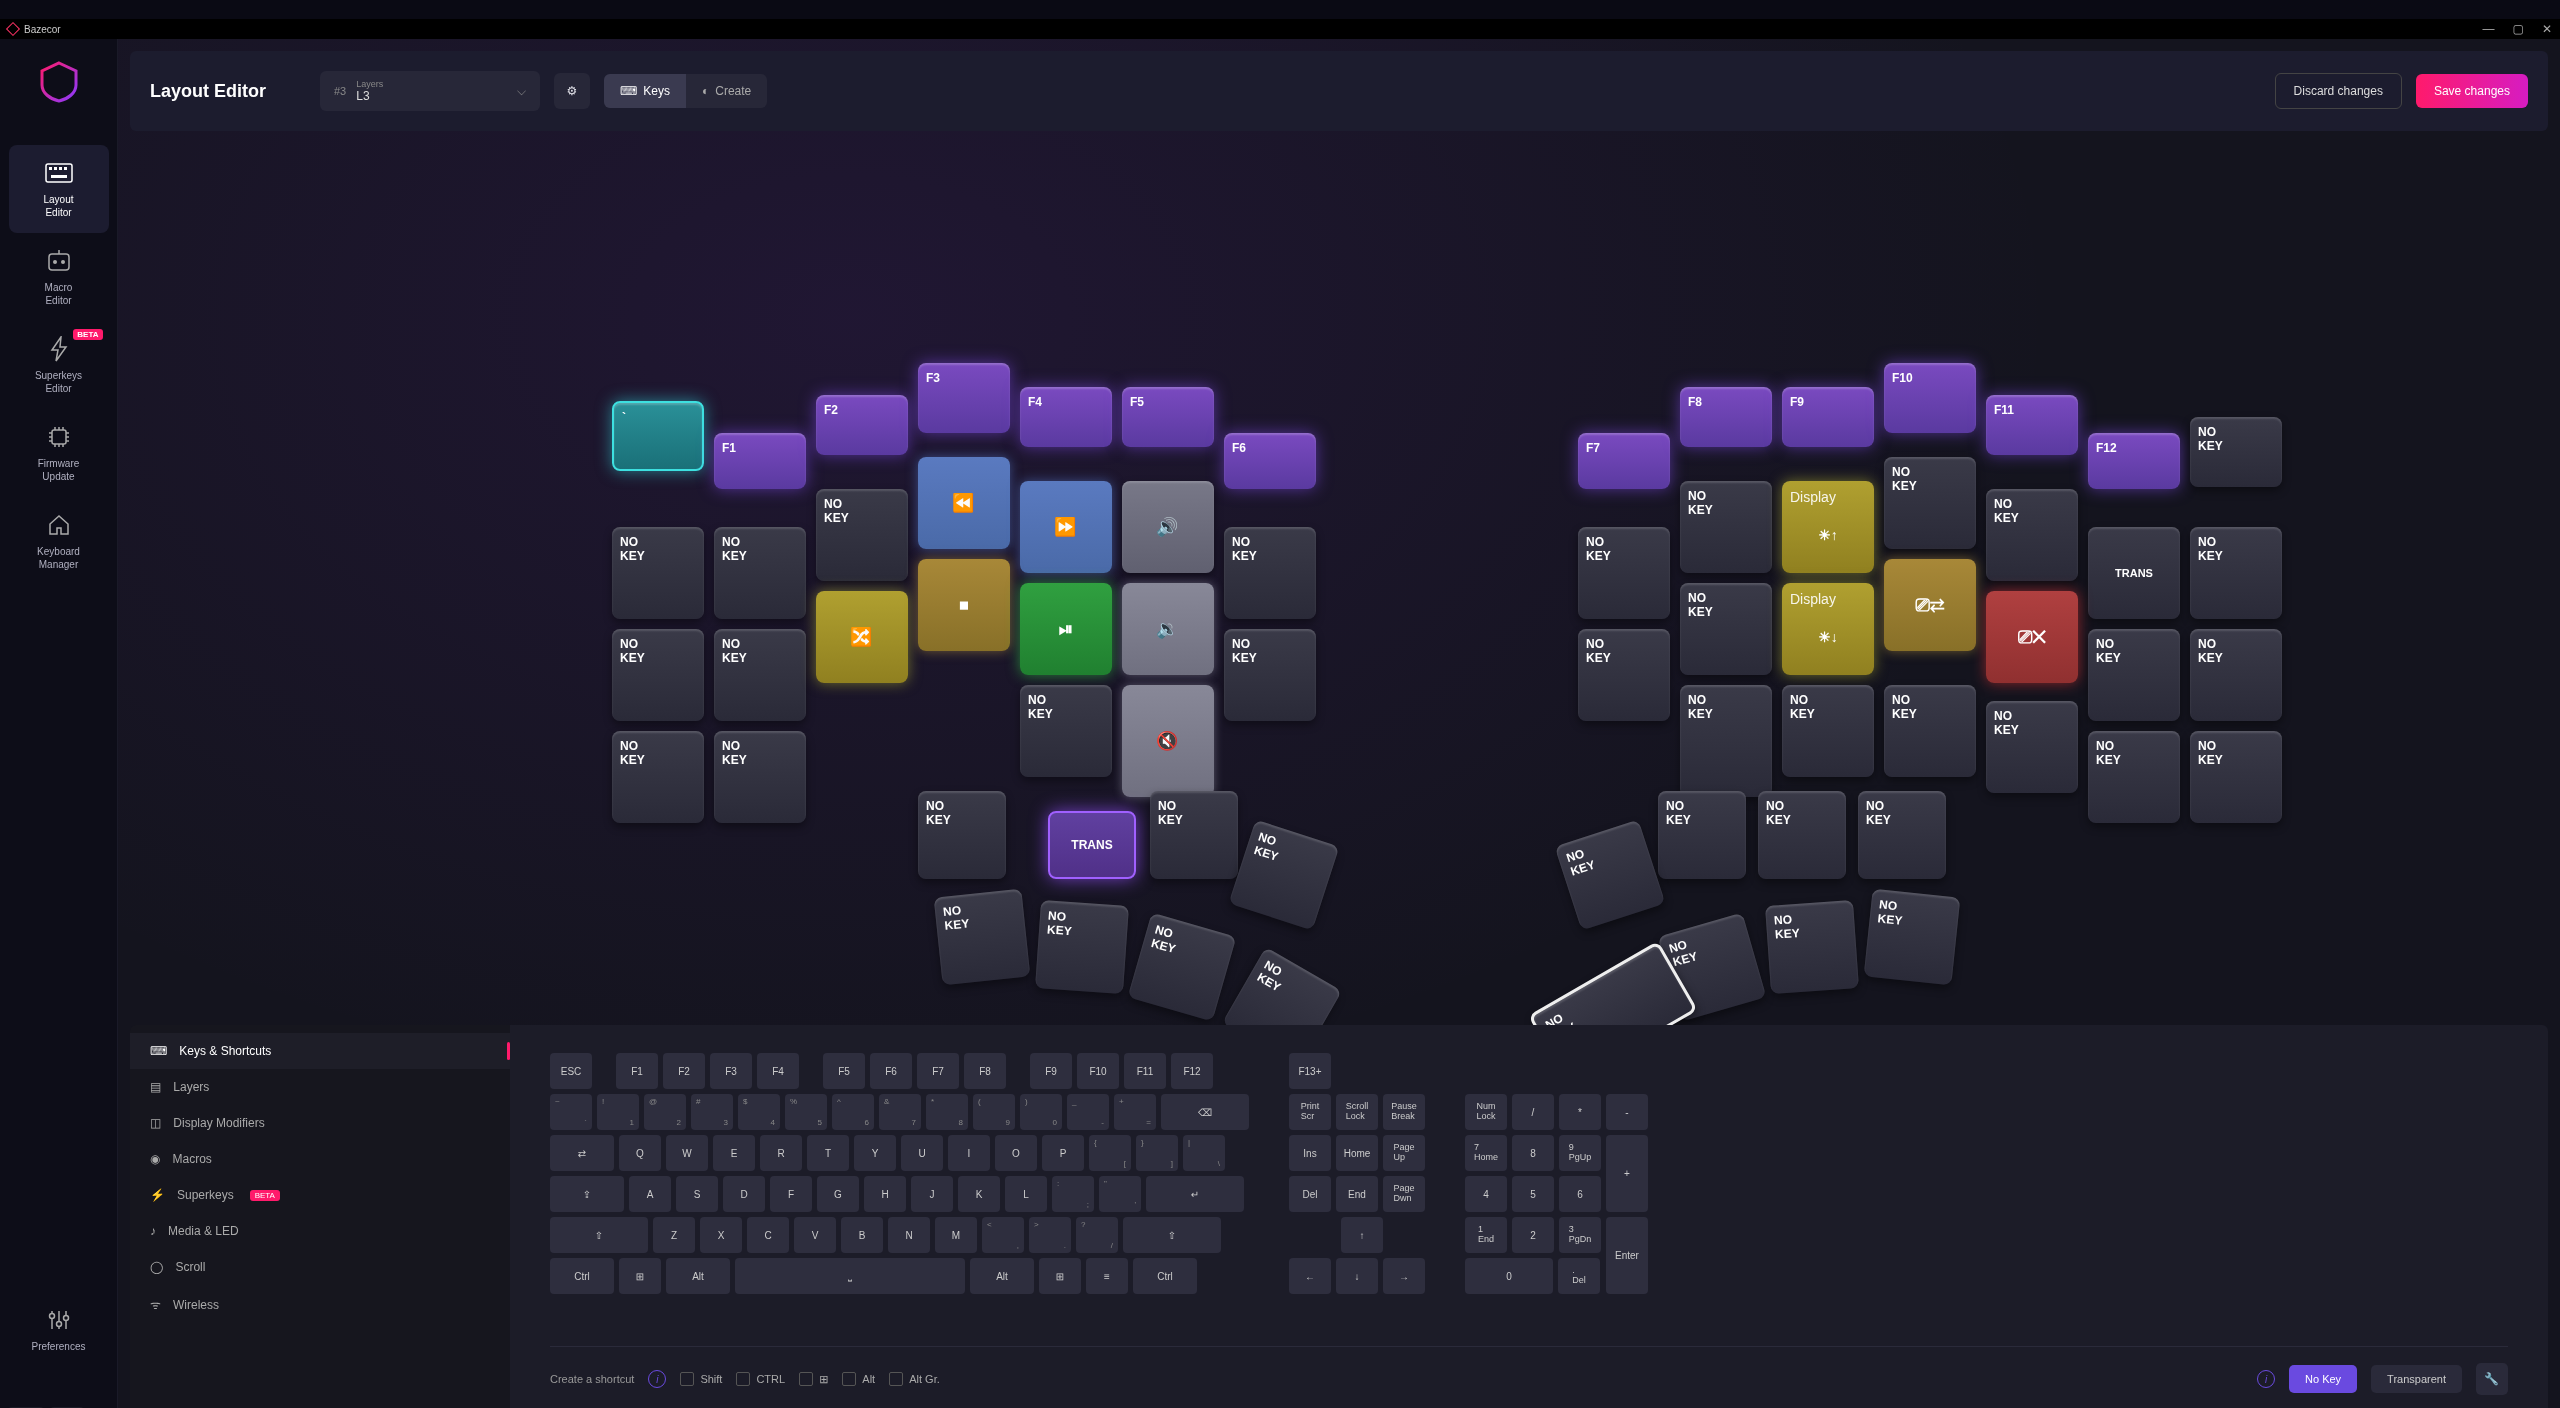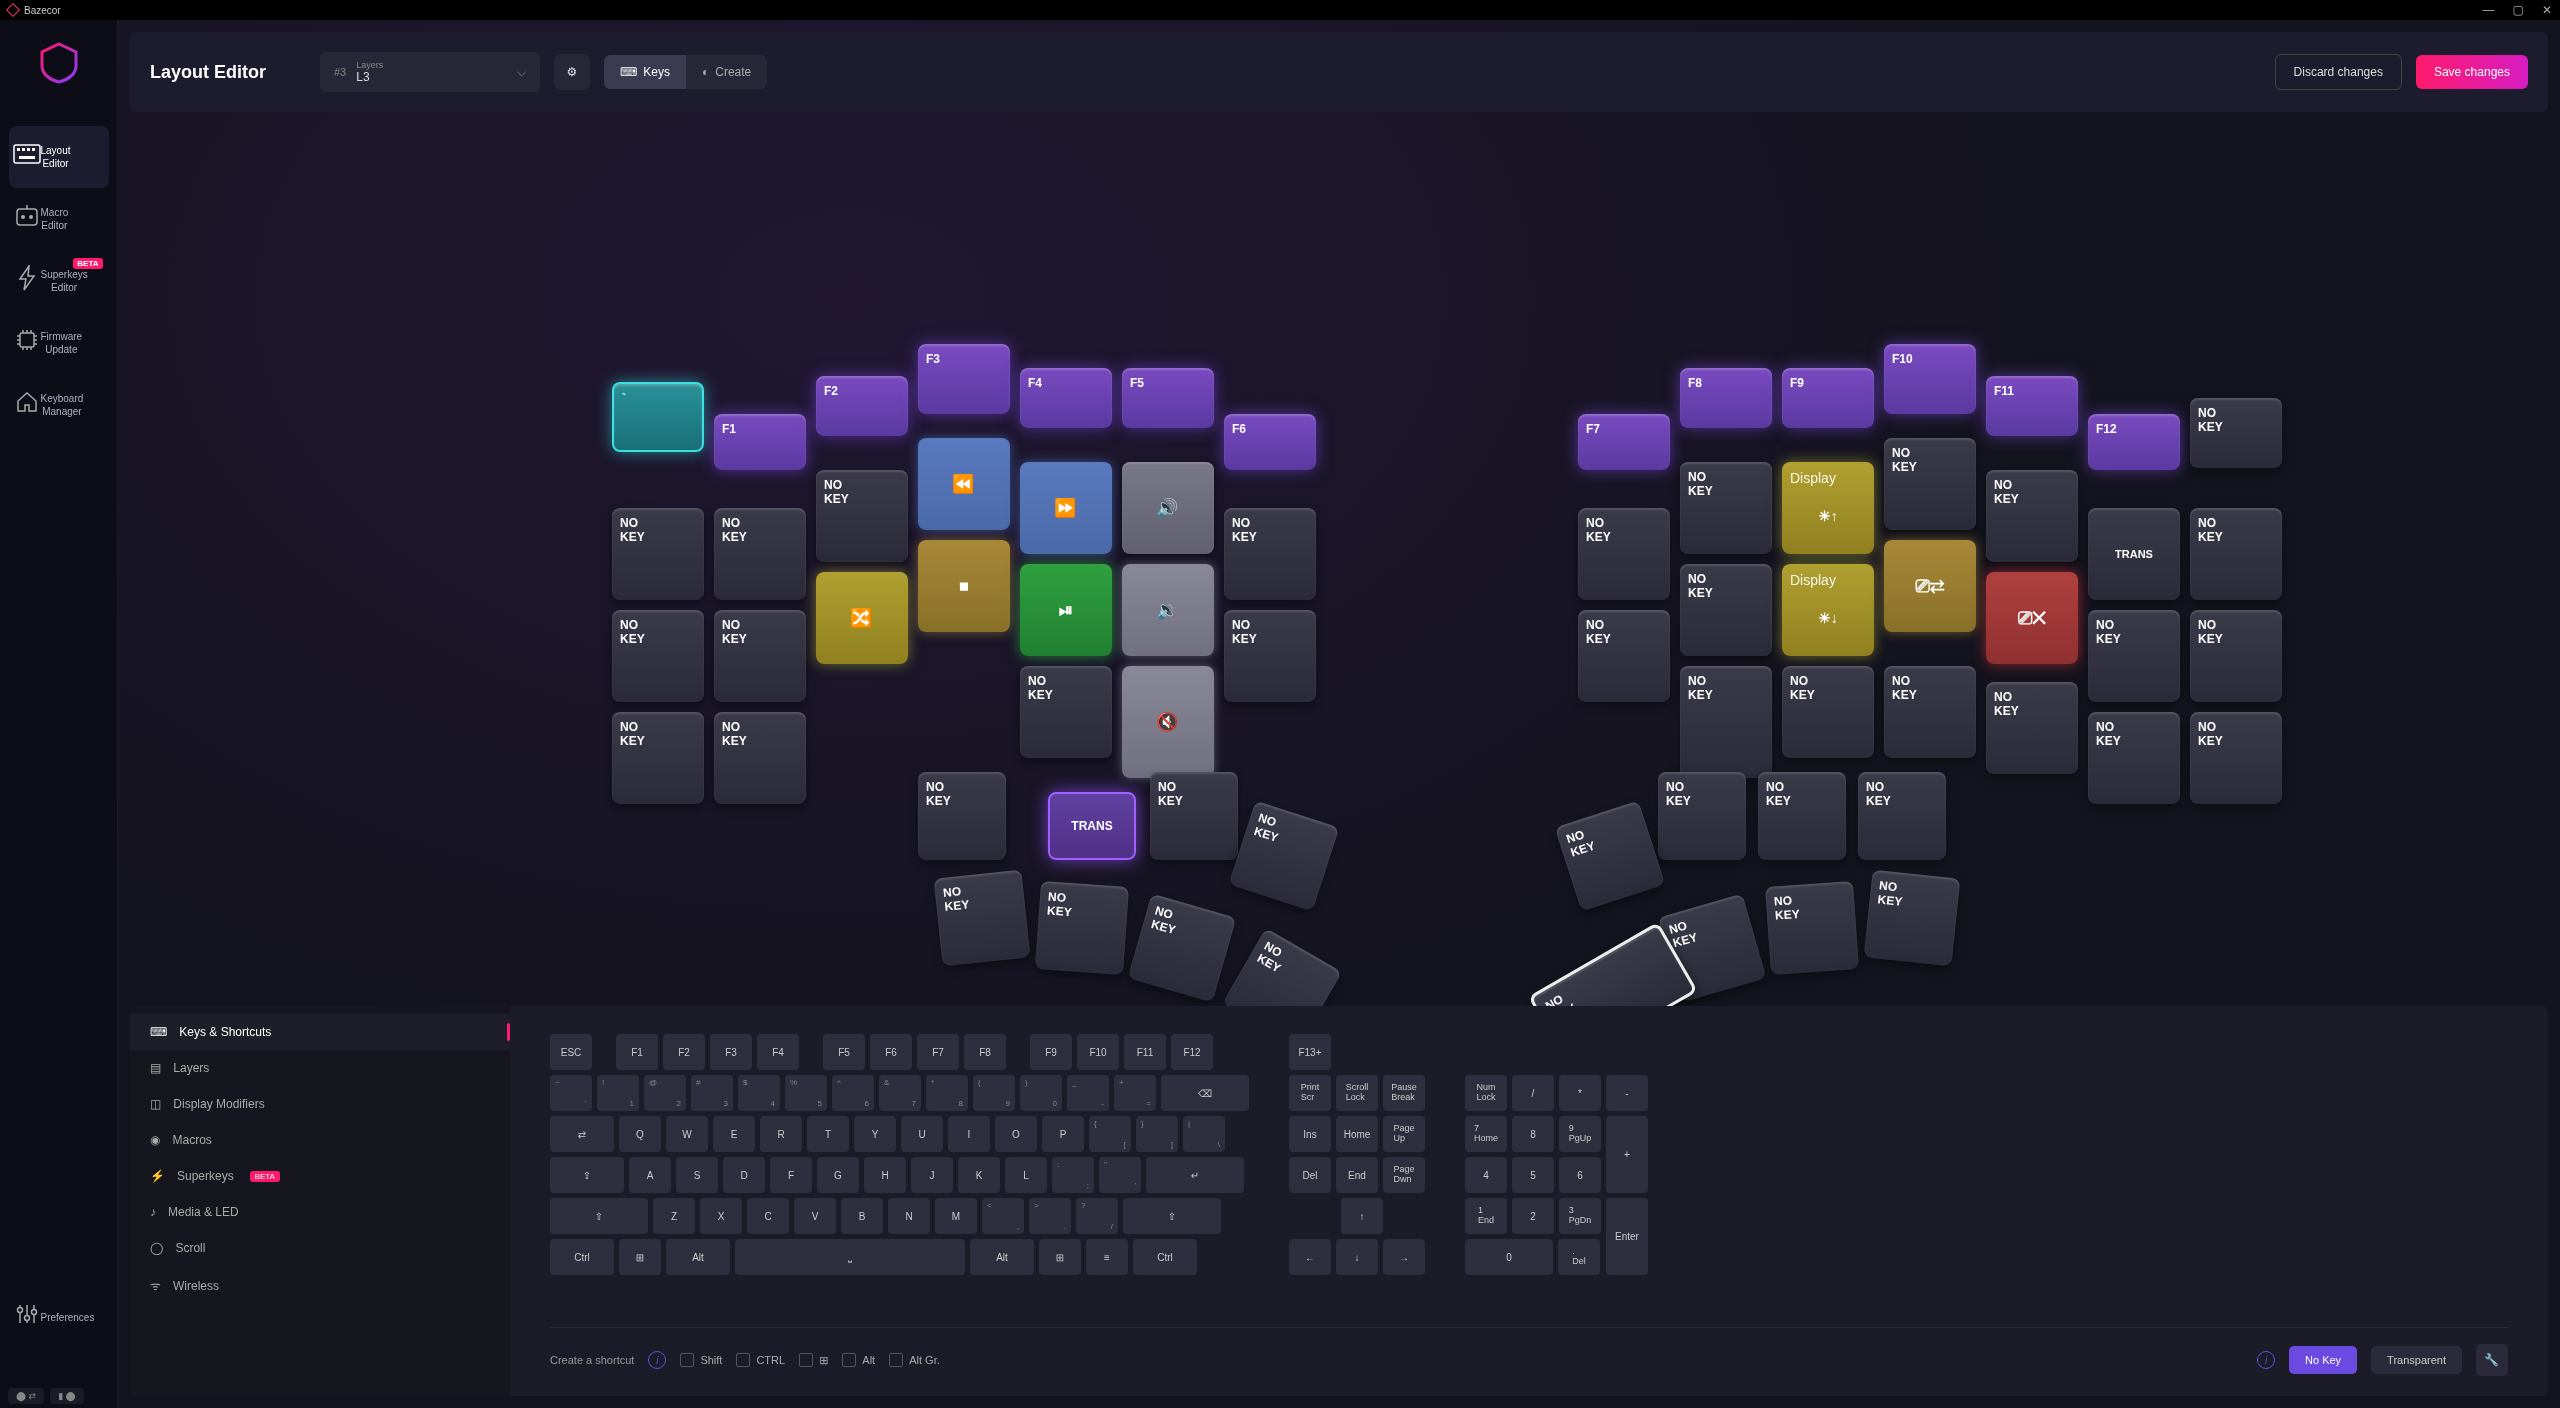--- a/index.html
+++ b/index.html
@@ -4,7 +4,7 @@
 <style>
 * { margin: 0; padding: 0; box-sizing: border-box; }
 body { background: #0a0a14; color: #e0e0e8; font-family: -apple-system, BlinkMacSystemFont, 'Segoe UI', sans-serif; font-size: 12px; overflow: hidden; width: 2560px; height: 1408px; }
-.titlebar { height: 20px; background: #000; display: flex; align-items: center; padding: 0 8px; justify-content: space-between; }
+.titlebar { height: 20px; background: #000; display: flex; align-items: center; padding: 0 8px; justify-content: space-between; margin-top: 19px; }
 .titlebar-left { display: flex; align-items: center; gap: 6px; }
 .titlebar-logo { width: 10px; height: 10px; border: 1.5px solid #ff3366; transform: rotate(45deg); }
 .titlebar-title { font-size: 10px; color: #ccc; }

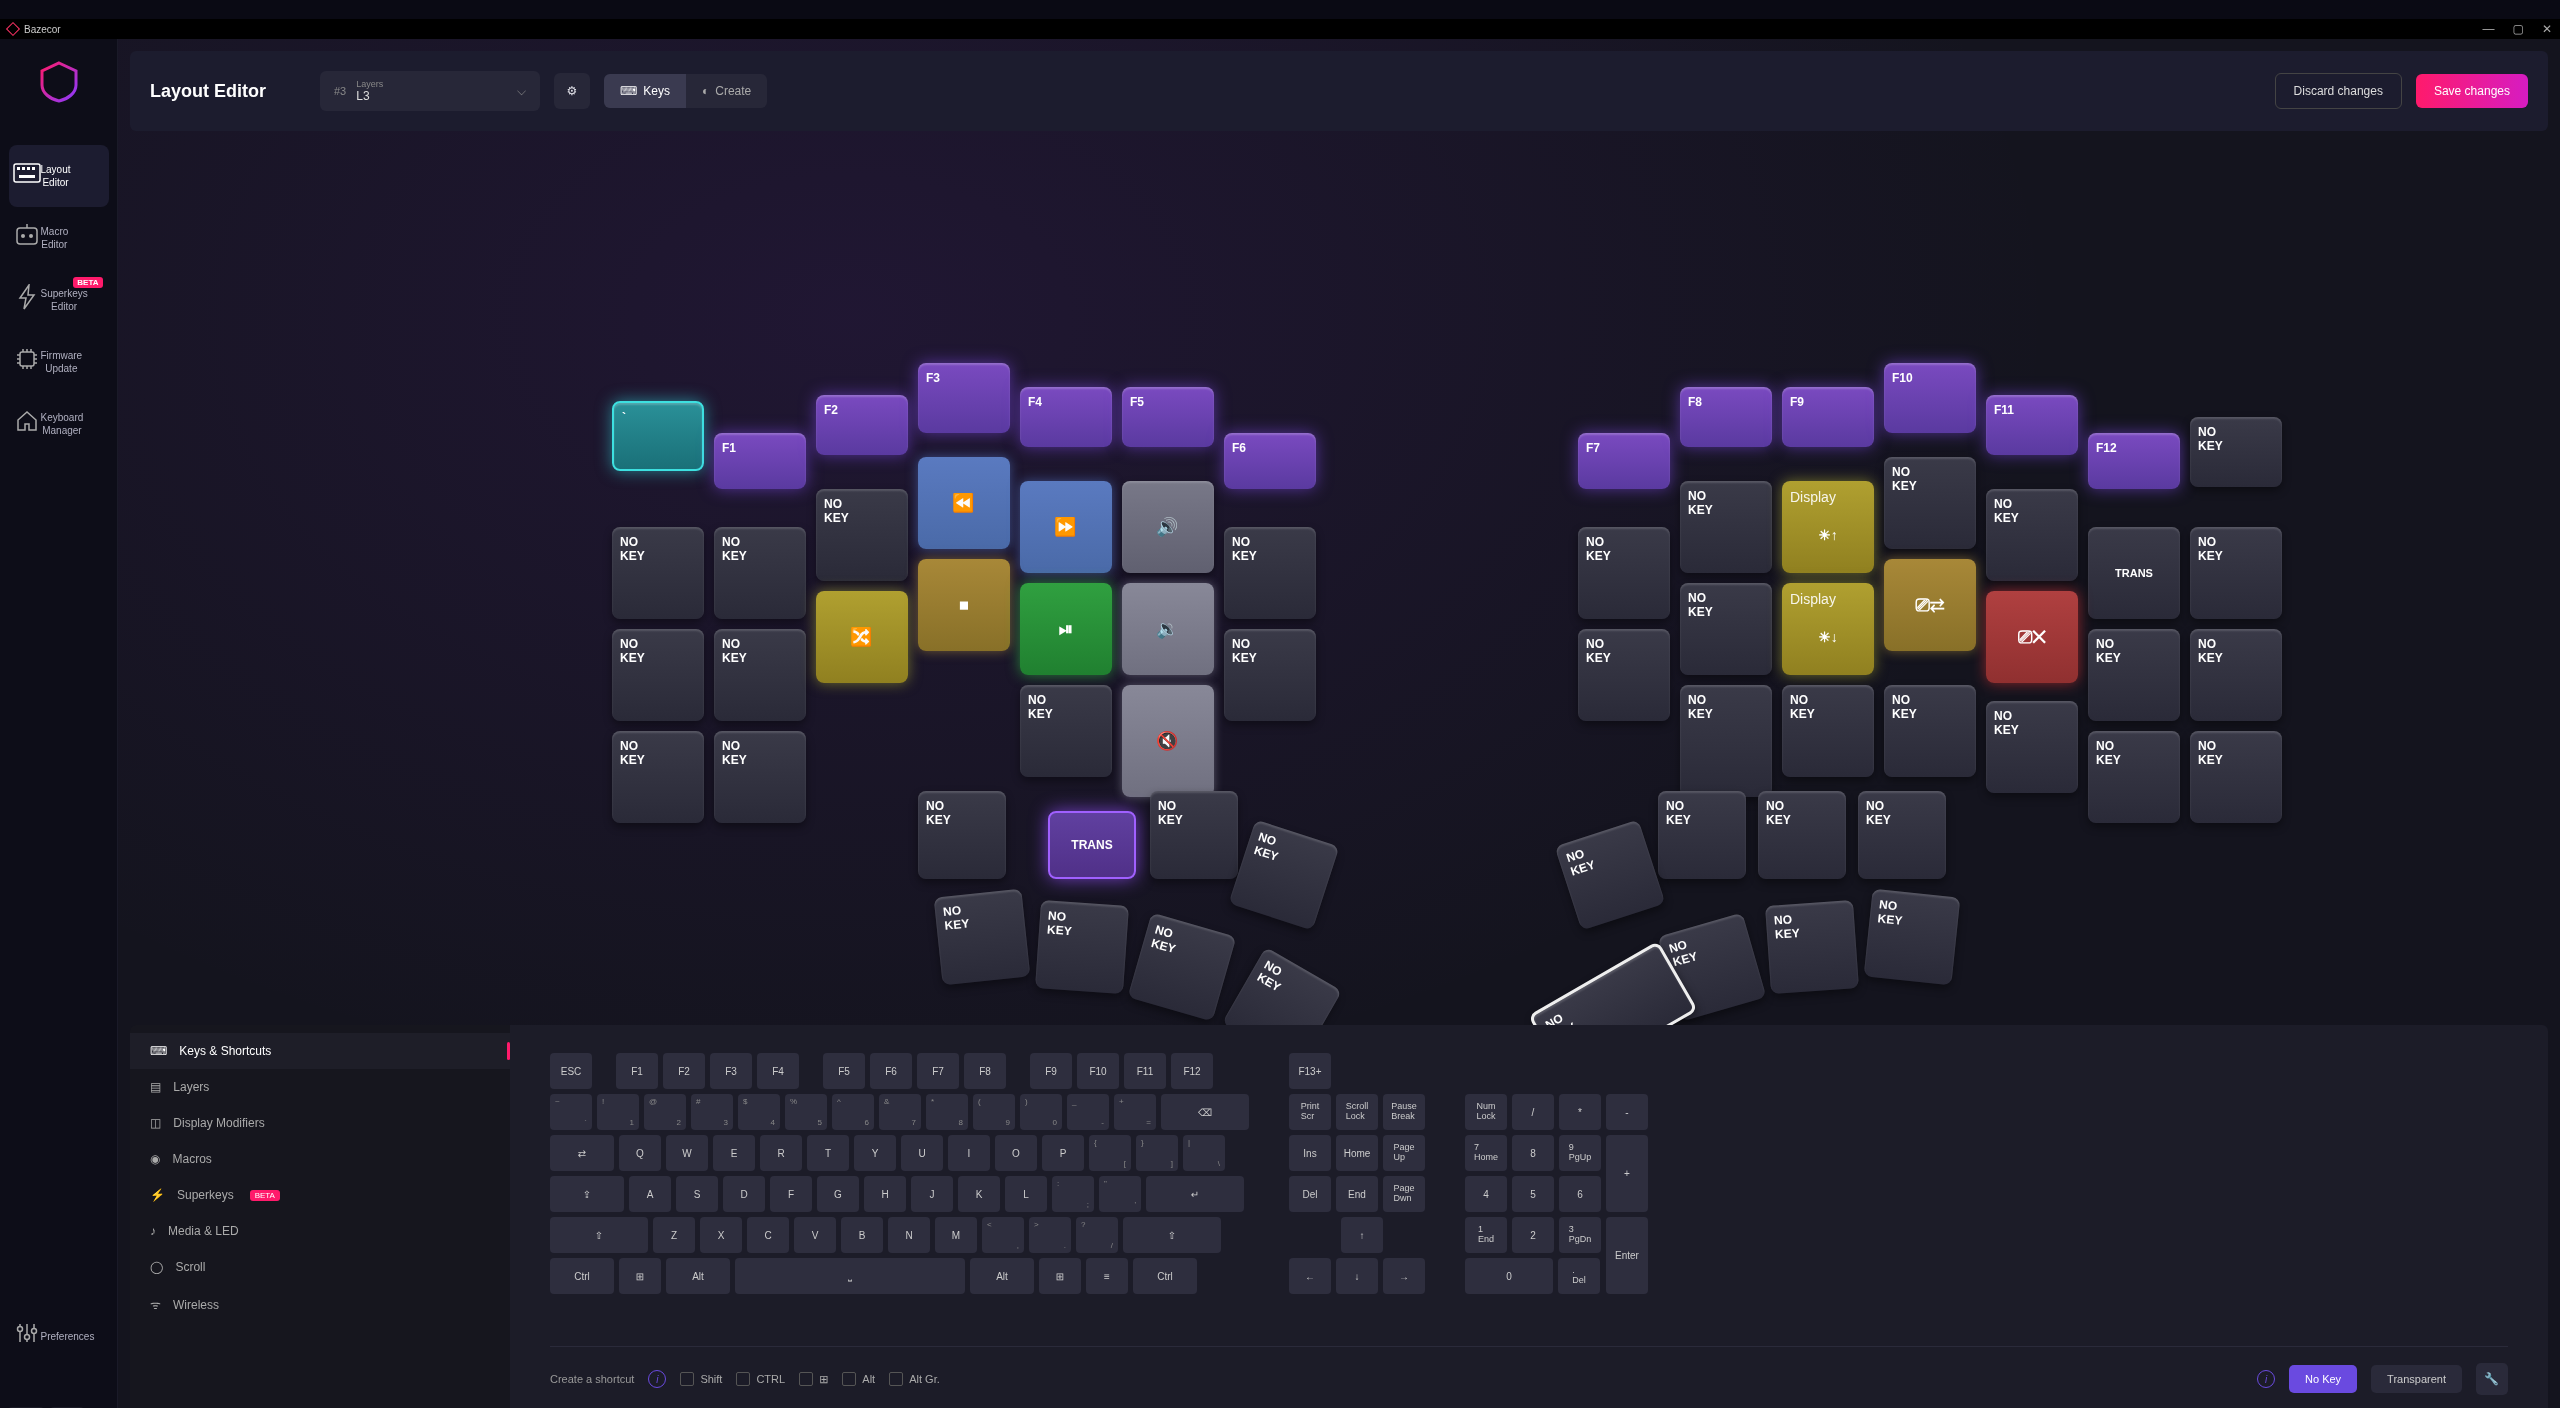--- a/index.html
+++ b/index.html
@@ -13,7 +13,7 @@
 .left-sidebar { width: 118px; background: #0d0d18; display: flex; flex-direction: column; align-items: center; padding-top: 20px; border-right: 1px solid #1a1a28; position: relative; }
 .logo-container { margin-bottom: 40px; }
 .shield-logo { width: 46px; height: 46px; position: relative; }
-.nav-item { width: 100px; display: flex; align-items: center; padding: 14px 4px; border-radius: 8px; cursor: pointer; position: relative; text-align: center; }
+.nav-item { width: 100px; display: flex; flex-direction: column; align-items: center; padding: 14px 4px; border-radius: 8px; cursor: pointer; position: relative; text-align: center; }
 .nav-item.active { background: #1c1c30; }
 .nav-item.active::after { content:''; position:absolute; right:-18px; top:30%; width:3px; height:40%; background:#ff1a6b; border-radius:2px; }
 .nav-icon { width: 28px; height: 28px; margin-bottom: 6px; display: flex; align-items: center; justify-content: center; }

